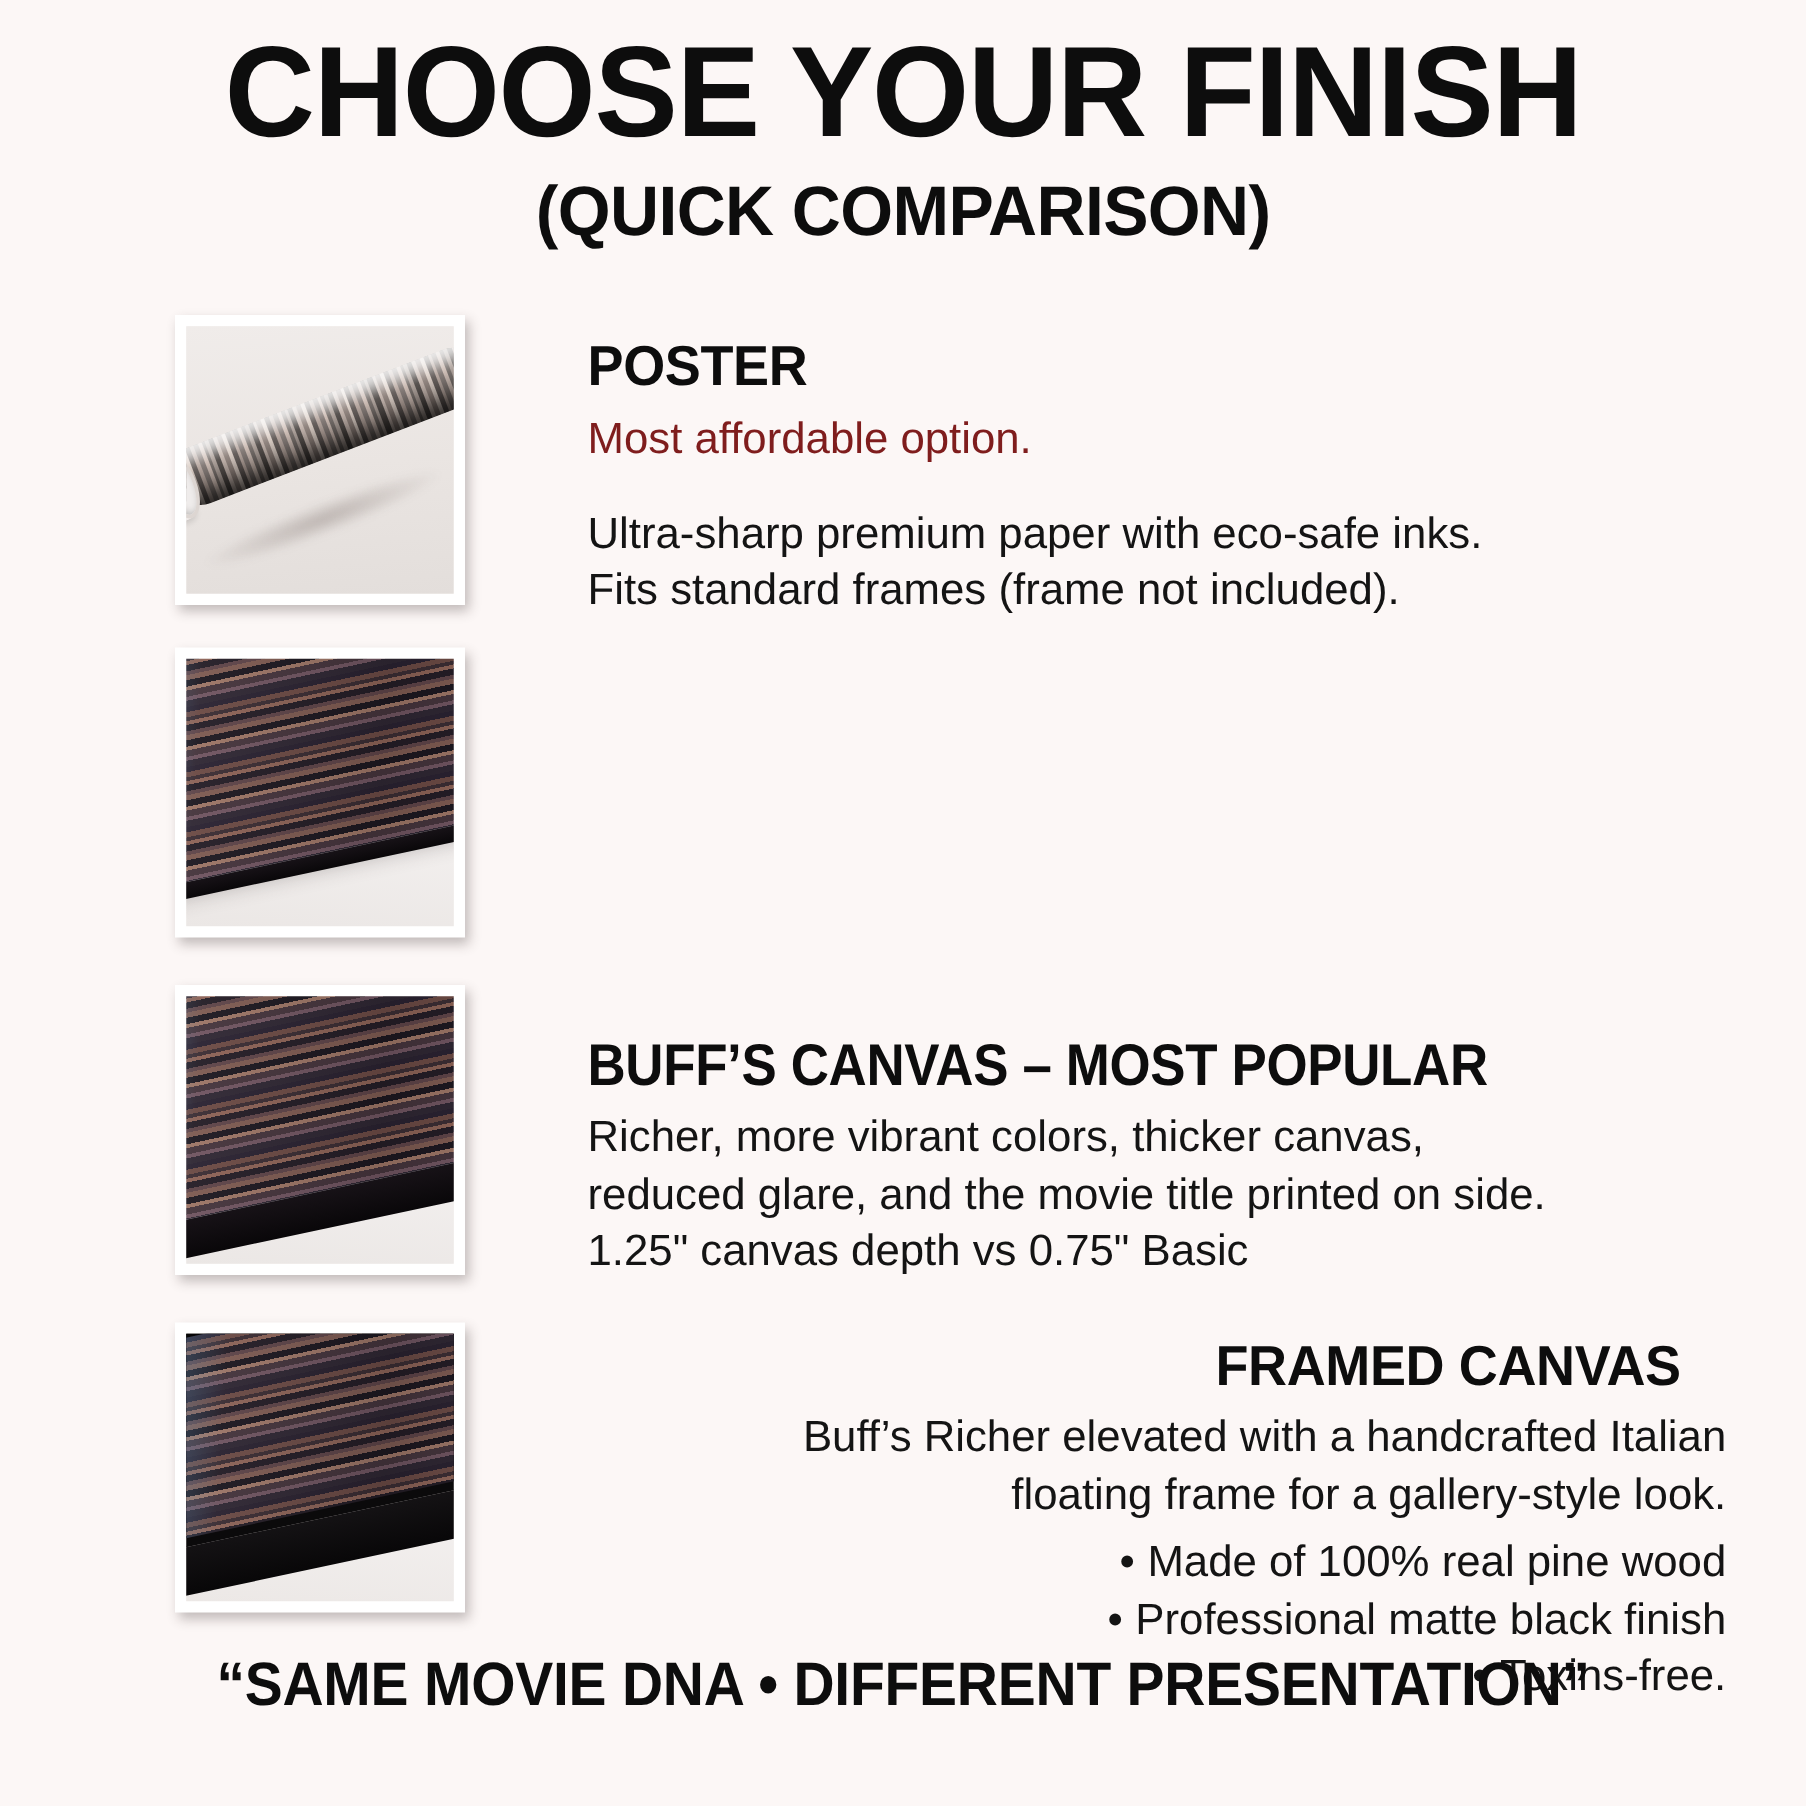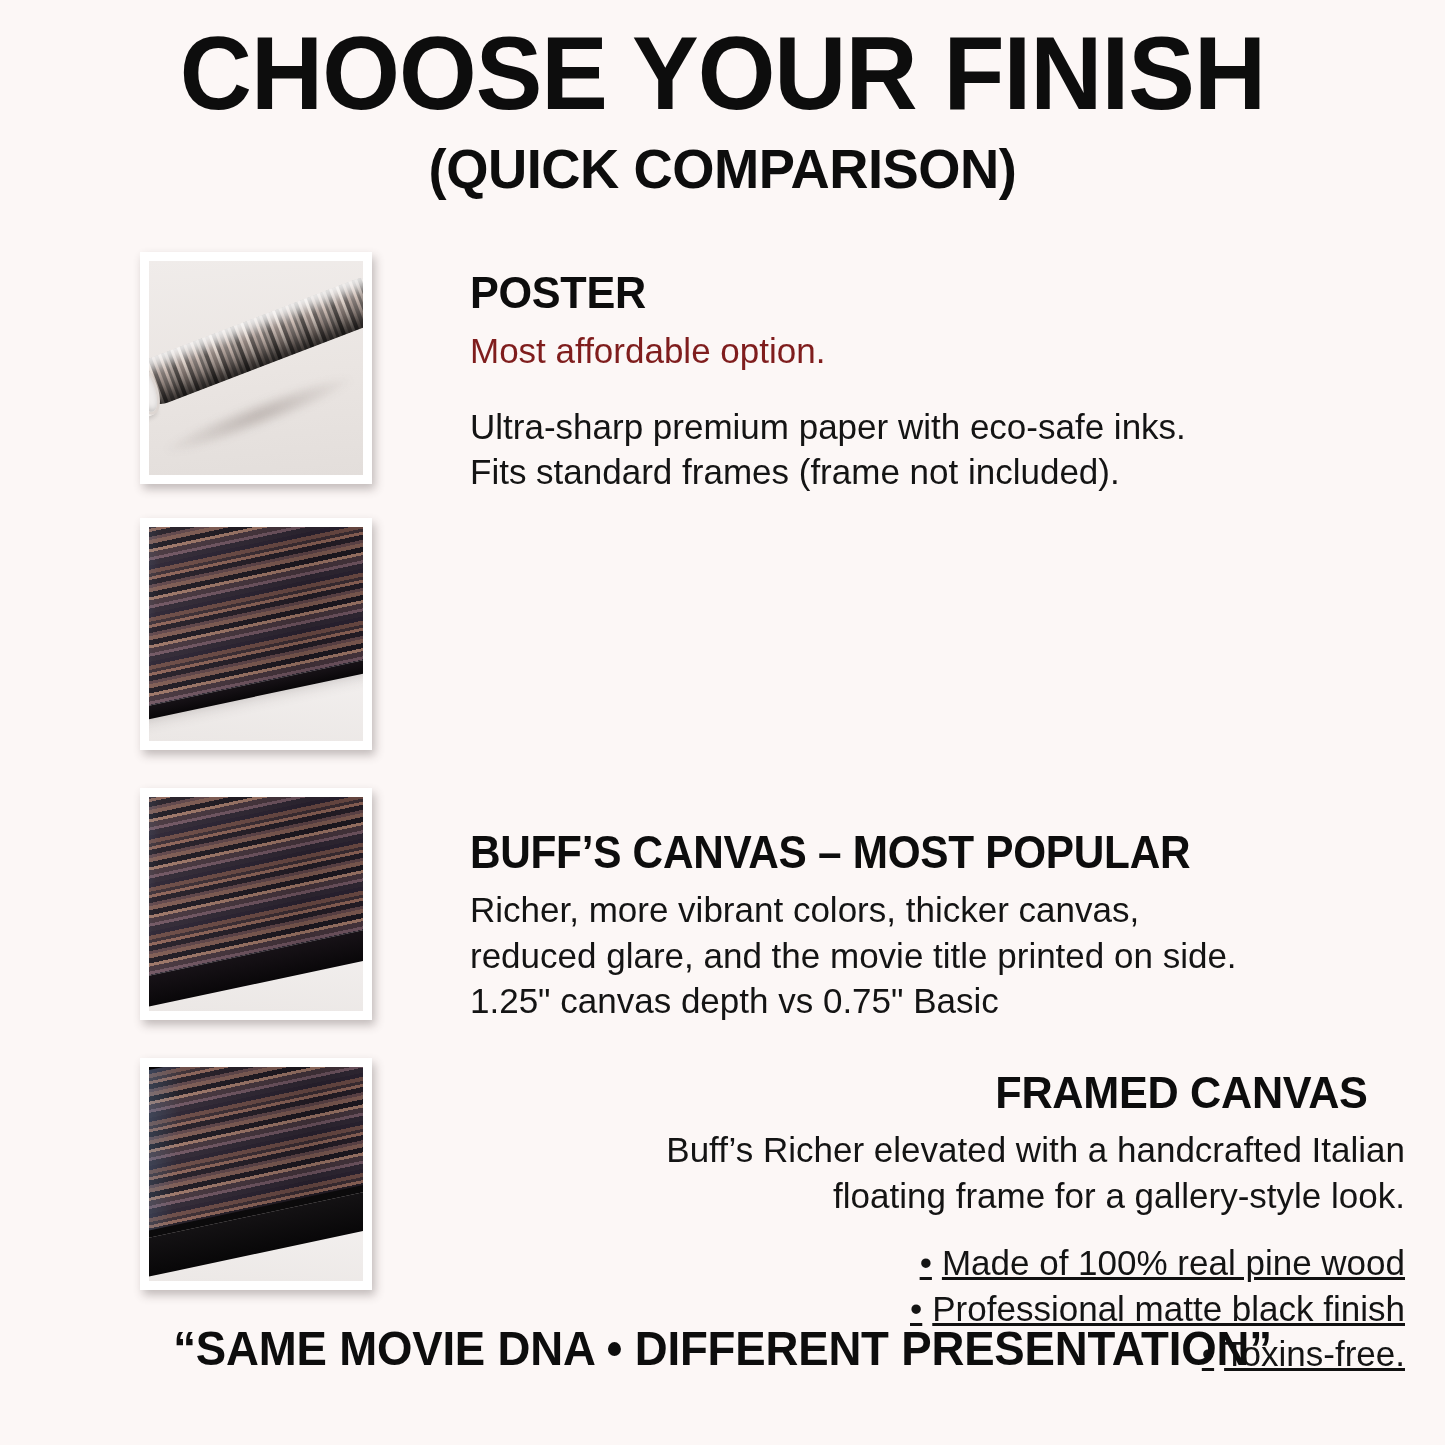--- a/index.html
+++ b/index.html
@@ -259,7 +259,7 @@
   .text-col {
     flex: 1 1 auto;
     margin-left: 83px;
-    padding-right: 40px;
+    padding-right: 64px;
     box-sizing: border-box;
   }
   .opt-title {

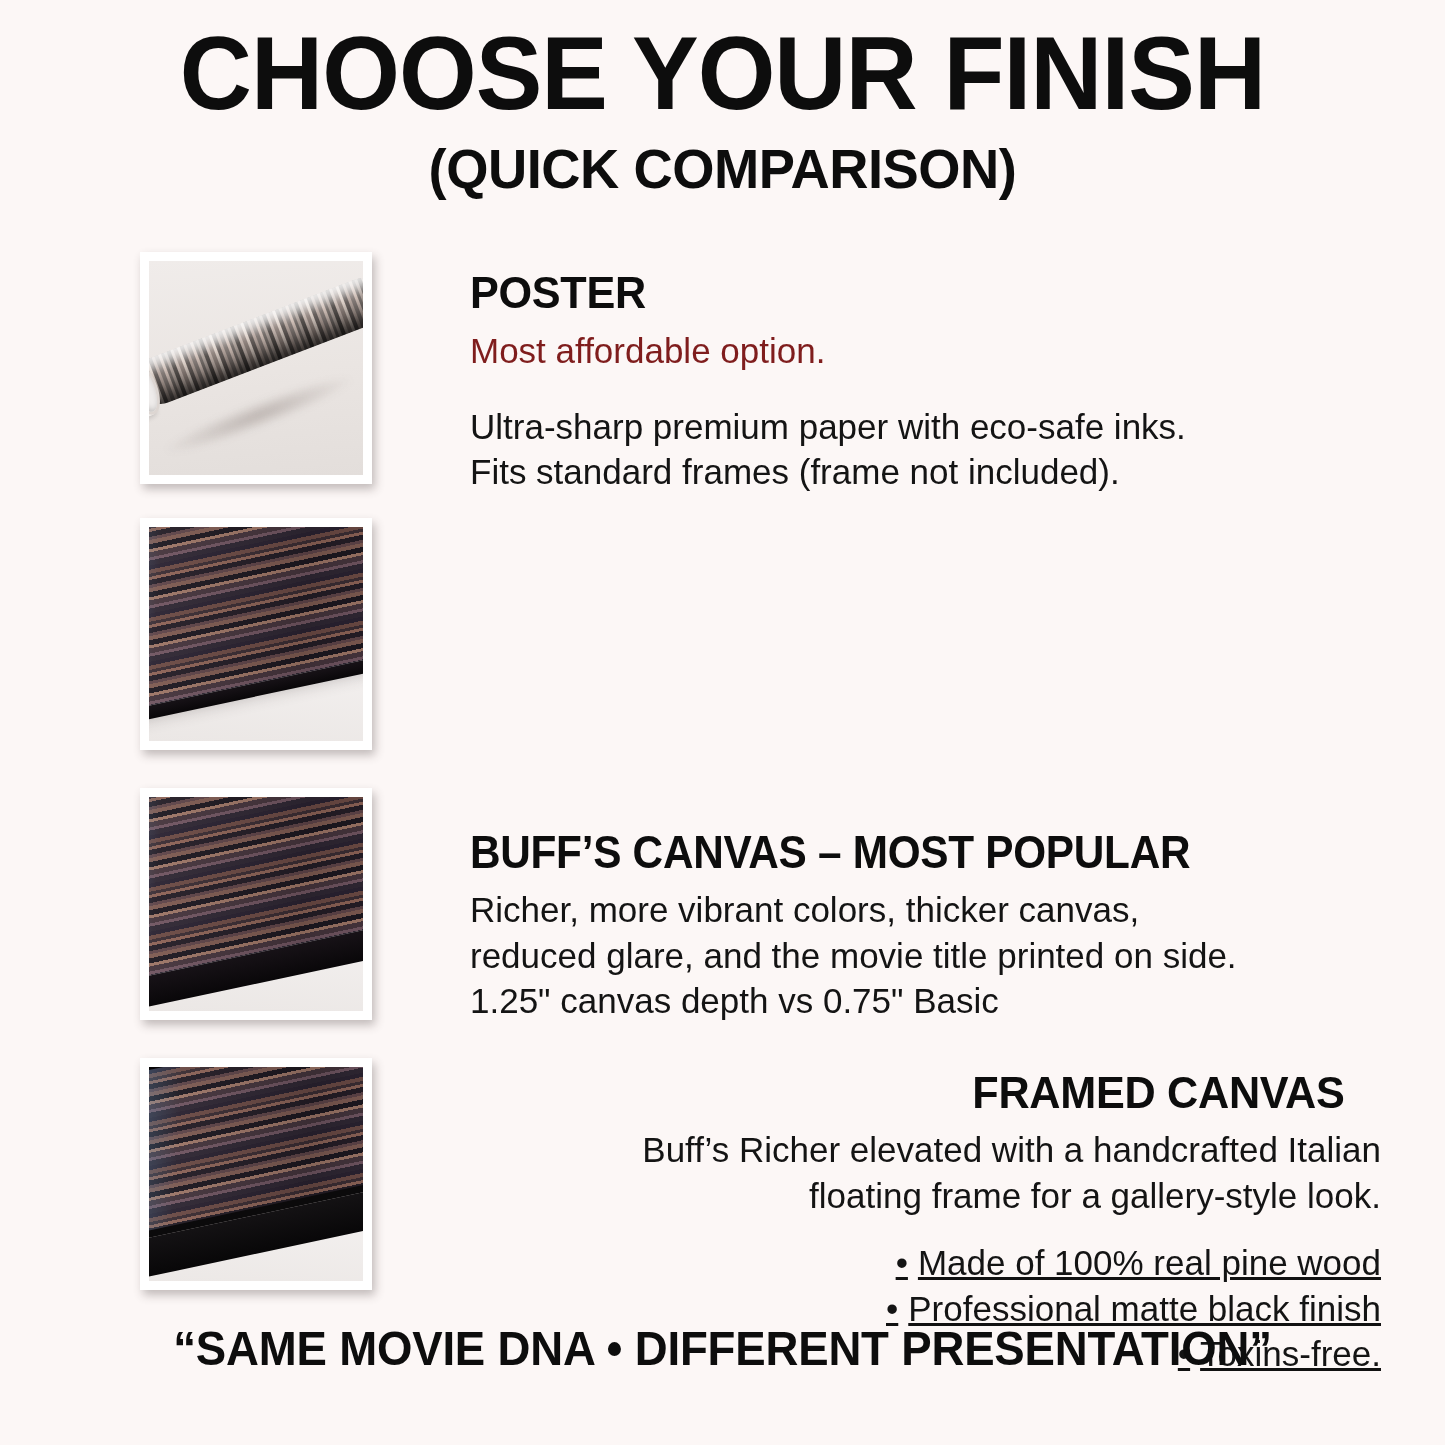--- a/index.html
+++ b/index.html
@@ -292,9 +292,8 @@
   .opt-body.tight { margin-top: 12px; }
   .bullets {
     list-style: none;
-    margin: 22px 0 0 0;
+    margin: 9px 0 0 0;
     padding: 0;
-    text-decoration: underline;
   }
   .bullets li {
     font-size: 35px;

